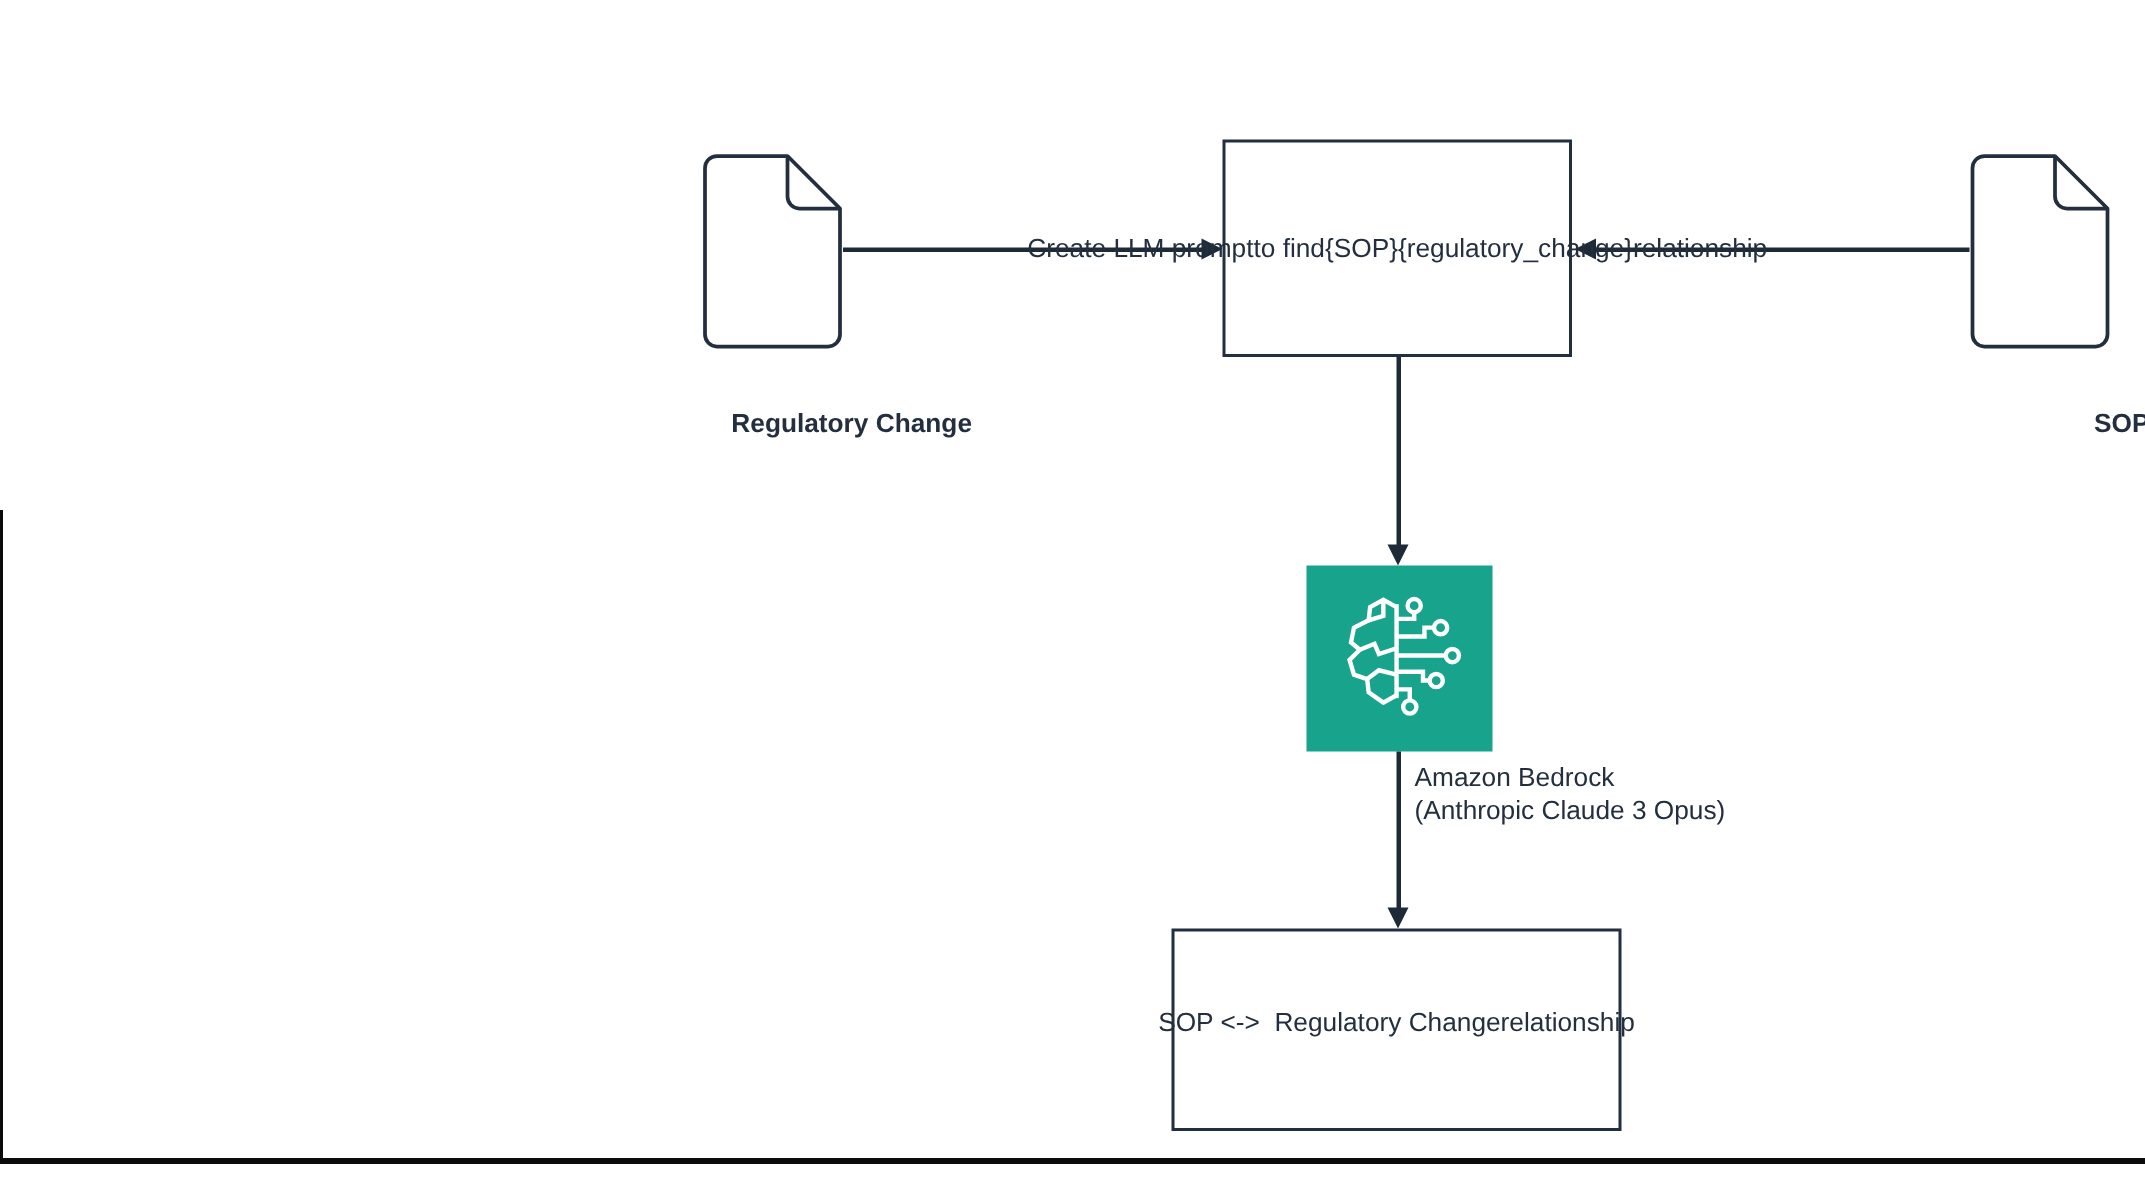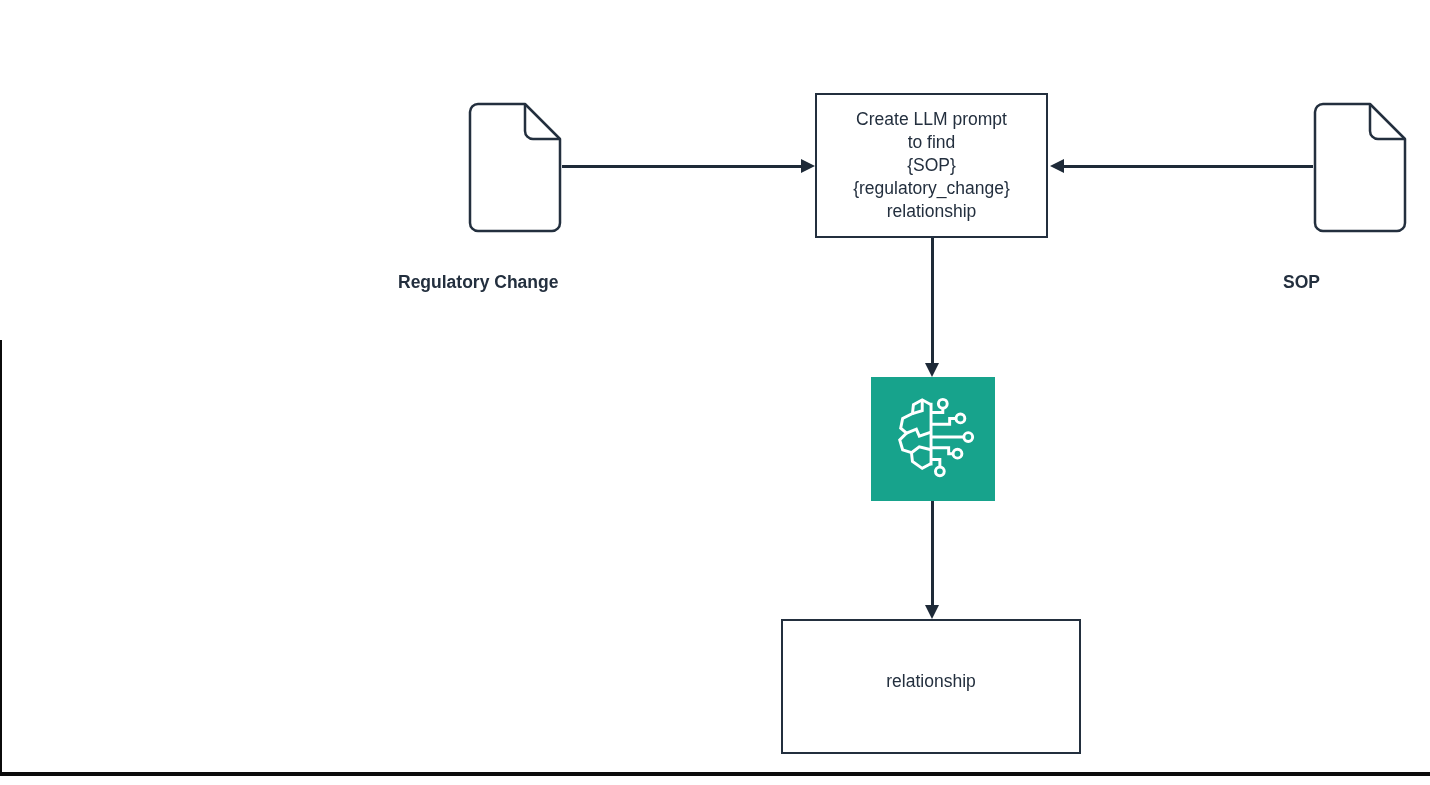--- a/index.html
+++ b/index.html
@@ -20,7 +20,7 @@
   .flow-box{
     border:2px solid var(--ink);
     background:#fff;
-    display:flex;flex-direction:column;justify-content:center;align-items:center;
+    display:flex;flex-direction:row;justify-content:center;align-items:center;
     text-align:center;color:var(--ink);
     font-size:17.5px;line-height:23px;font-weight:500;
   }

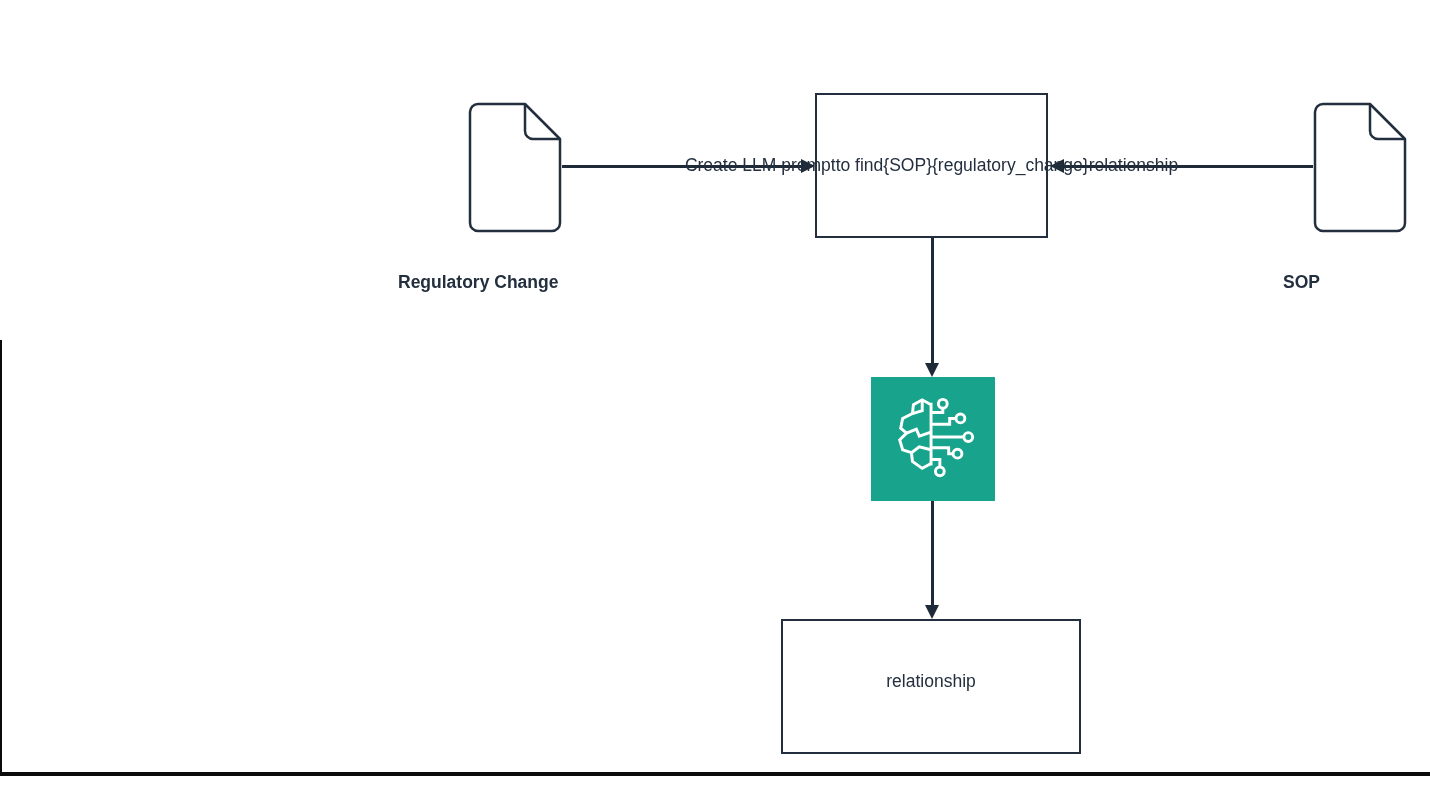--- a/index.html
+++ b/index.html
@@ -29,7 +29,7 @@
   .box-line{white-space:pre;}
 
   .doc-label{
-    color:var(--ink);font-size:17.5px;font-weight:700;text-align:left;
+    color:var(--ink);font-size:17.5px;font-weight:700;text-align:right;
   }
   #reg-doc-label{left:398px;top:272px;width:250px;}
   #sop-doc-label{left:1283px;top:272px;width:150px;}

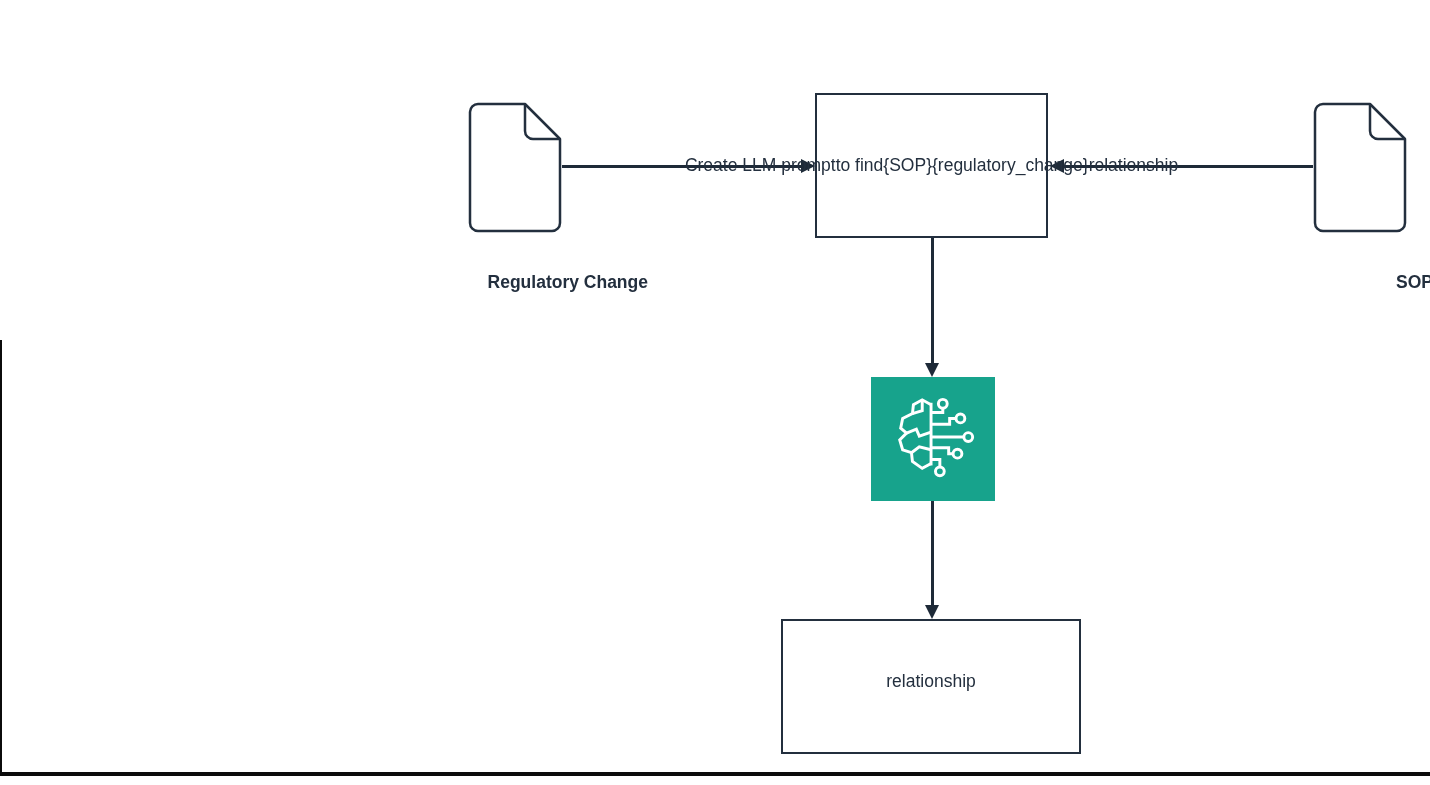--- a/index.html
+++ b/index.html
@@ -135,6 +135,10 @@
     </svg>
   </div>
 
+  <div class="abs" id="bedrock-label">
+    <div>Amazon Bedrock</div>
+    <div>(Anthropic Claude 3 Opus)</div>
+  </div>
 
   <div class="abs vline" style="left:931px;top:501px;height:106px;"></div>
   <div class="abs head-down" style="left:925px;top:605px;"></div>

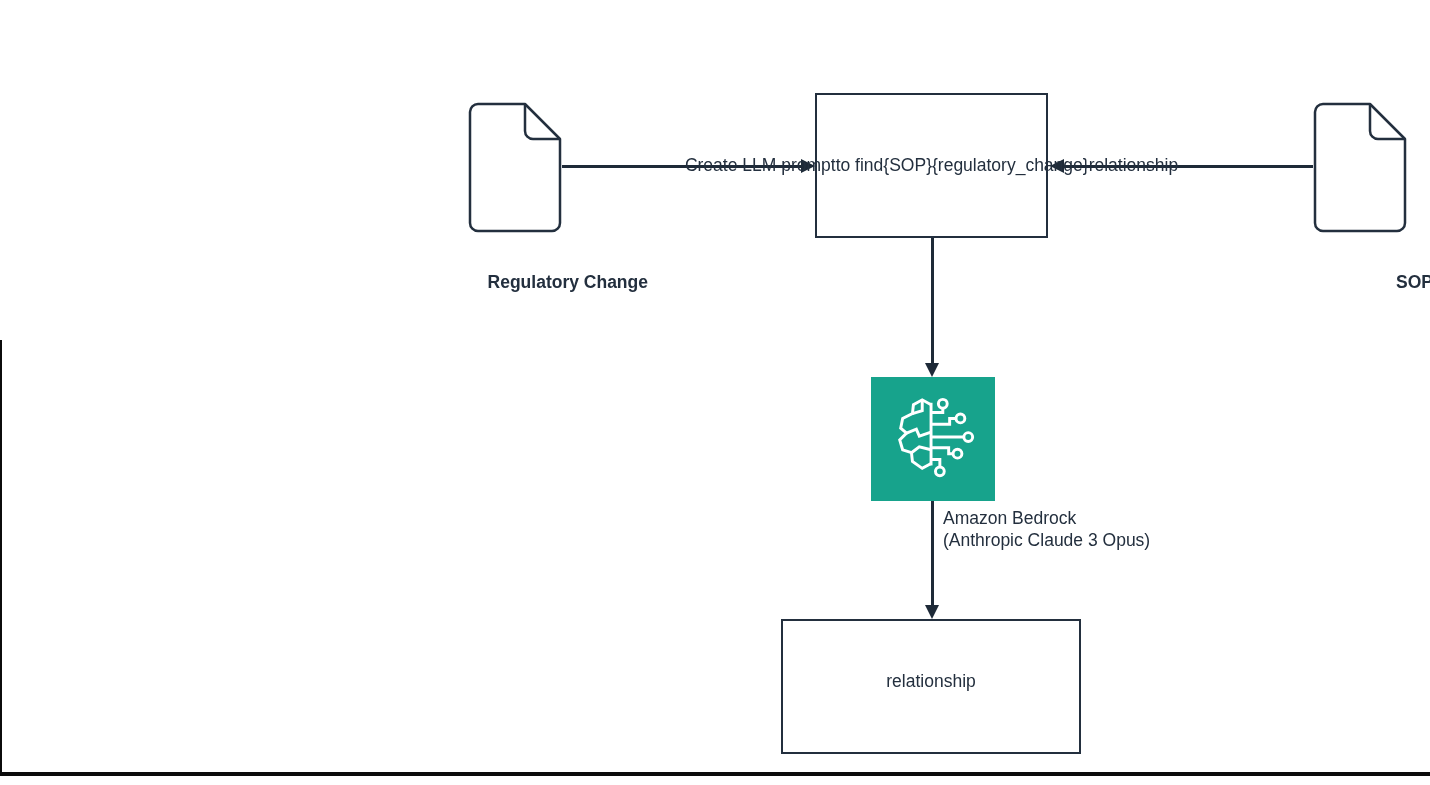--- a/index.html
+++ b/index.html
@@ -144,6 +144,7 @@
   <div class="abs head-down" style="left:925px;top:605px;"></div>
 
   <div class="abs flow-box" id="result-box">
+    <div class="box-line">SOP &lt;-&gt;  Regulatory Change</div>
     <div class="box-line">relationship</div>
   </div>
 

